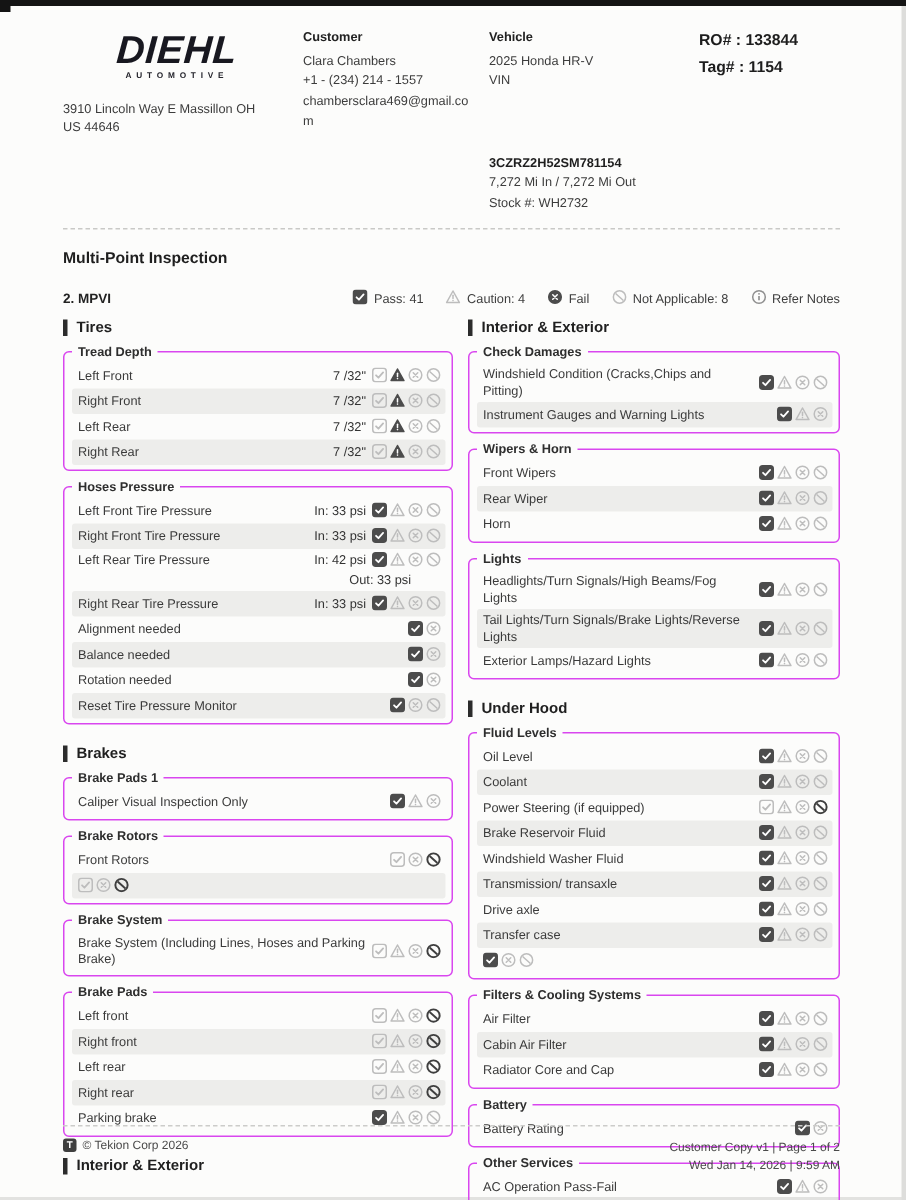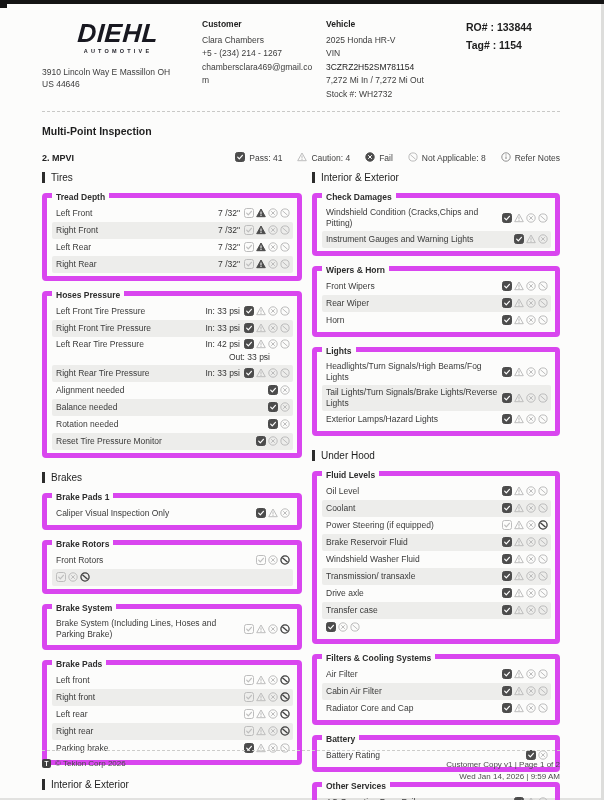--- a/index.html
+++ b/index.html
@@ -88,7 +88,7 @@
       <div class="hdr-col customer">
         <div class="hdr-title">Customer</div>
         <div>Clara Chambers</div>
-        <div>+5 - (234) 214 - 1267</div>
+        <div>+1 - (234) 214 - 1557</div>
         <div class="email">chambersclara469@gmail.com</div>
       </div>
       <div class="hdr-col vehicle">

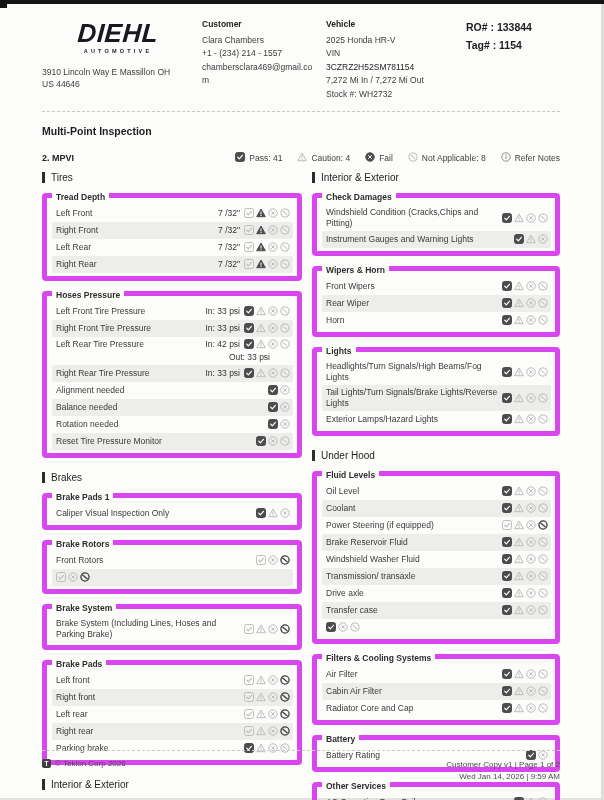--- a/index.html
+++ b/index.html
@@ -24,7 +24,7 @@
   .hdr-col.vehicle  { width:130px; padding-top:4px; }
   .hdr-title { font-weight:700; color:#222; margin-bottom:2px; }
   .email { width:112px; word-break:break-all; }
-  .vin { font-weight:400; color:#1e1e1e; }
+  .vin { font-weight:700; color:#1e1e1e;margin-top:41px; }
   .hdr-col.ro { flex:1; padding:4px 0 0 10px; font-size:10.5px; font-weight:700; color:#1d1d1d; line-height:1.75; }
   .hdr-divider { border-top:1px dashed #c9c9c7; margin-top:9px; }
 

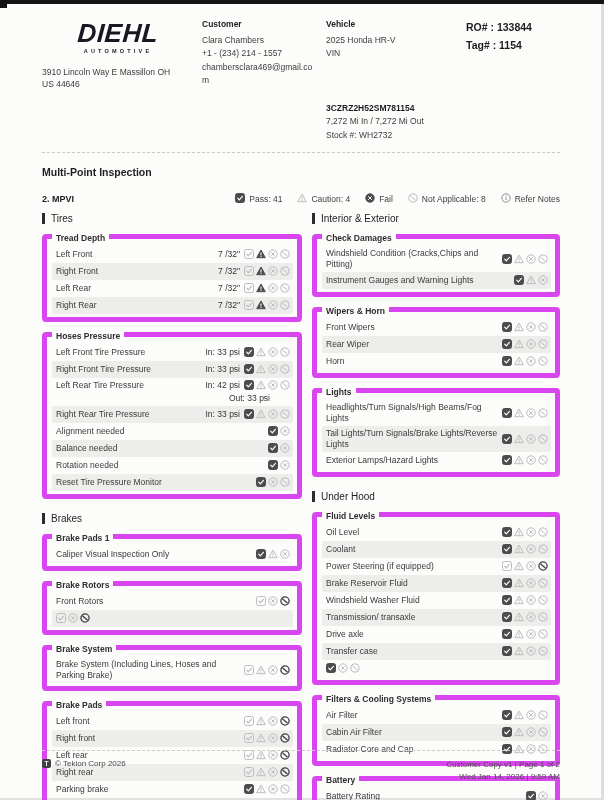--- a/index.html
+++ b/index.html
@@ -44,7 +44,7 @@
   .section:first-child { margin-top:0; }
   .sec-head { display:flex; align-items:center; }
   .sec-bar { width:3px; height:11px; background:#2c2c2c; margin-right:6px; }
-  .sec-title { font-size:10px; font-weight:400; color:#1f1f1f; }
+  .sec-title { font-size:10px; font-weight:700; color:#1f1f1f; }
 
   .group { position:relative; border:5px solid #d946ef; border-radius:4px; margin-top:10px; padding:7px 4px 3px 5px; }
   .group-title { position:absolute; top:-6px; left:5px; background:#fcfcfb; padding:0 4px; font-size:8.5px; font-weight:700; color:#2e2e2e; }

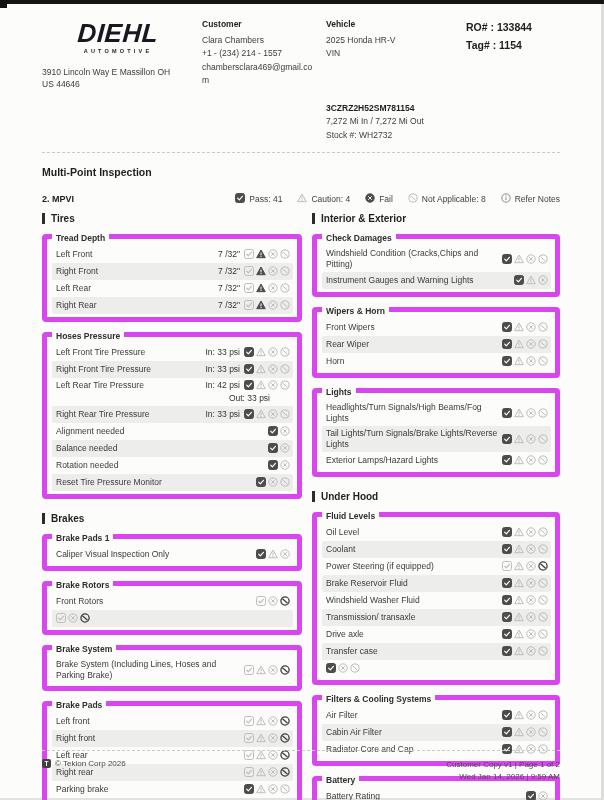--- a/index.html
+++ b/index.html
@@ -46,7 +46,7 @@
   .sec-bar { width:3px; height:11px; background:#2c2c2c; margin-right:6px; }
   .sec-title { font-size:10px; font-weight:700; color:#1f1f1f; }
 
-  .group { position:relative; border:5px solid #d946ef; border-radius:4px; margin-top:10px; padding:7px 4px 3px 5px; }
+  .group { position:relative; border:1px solid #d946ef; border-radius:4px; margin-top:10px; padding:7px 4px 3px 5px; }
   .group-title { position:absolute; top:-6px; left:5px; background:#fcfcfb; padding:0 4px; font-size:8.5px; font-weight:700; color:#2e2e2e; }
 
   .row { display:flex; align-items:center; flex-wrap:wrap; min-height:17px; padding:2px 3px 2px 4px; border-radius:2px; font-size:8.5px; color:#3a3a3a; }

